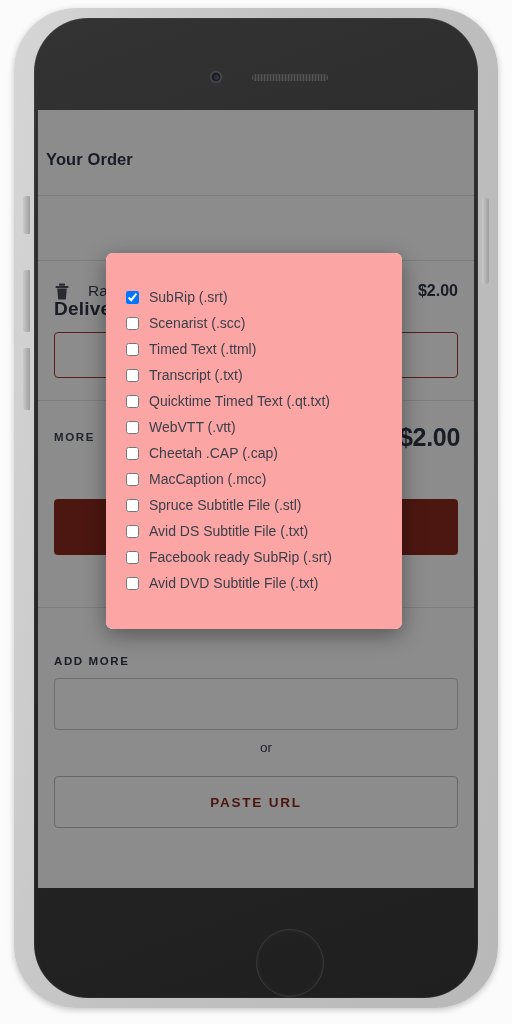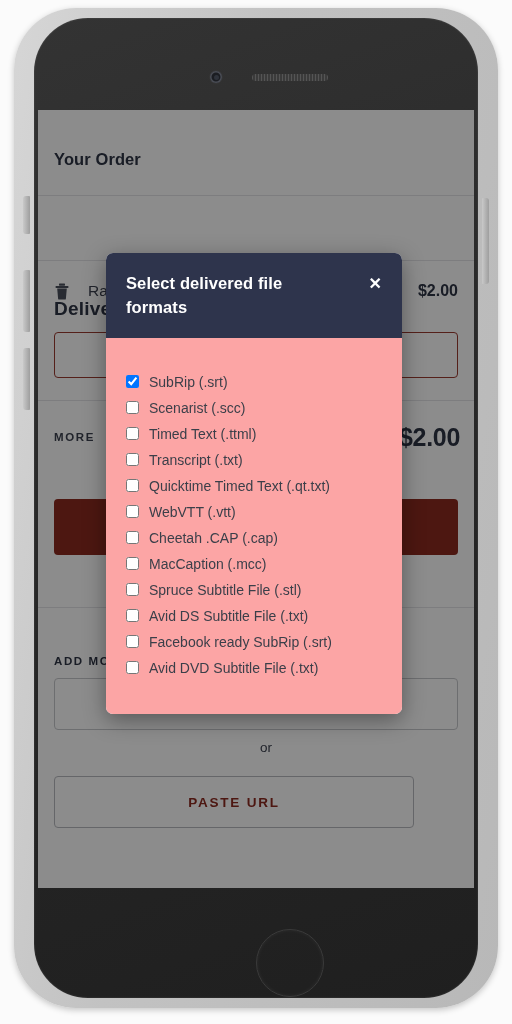--- a/index.html
+++ b/index.html
@@ -115,7 +115,7 @@
   
   .sec-title {
     position: absolute;
-    left: 16px; top: 40px;
+    left: 8px; top: 40px;
     font-size: 16.5px;
     font-weight: bold;
     color: #2f3545;

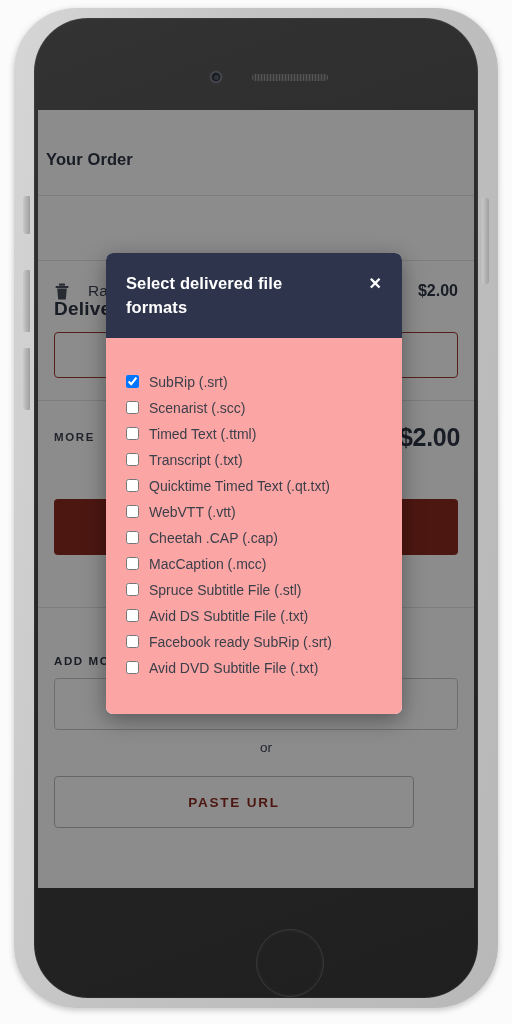--- a/index.html
+++ b/index.html
@@ -363,10 +363,6 @@
     <div class="dim"></div>
 
     <div class="modal">
-      <div class="modal-head">
-        <div class="modal-title">Select delivered file formats</div>
-        <button class="modal-close">✕</button>
-      </div>
       <div class="modal-body">
           <label class="fmt-item">
             <input type="checkbox" checked="" style="">

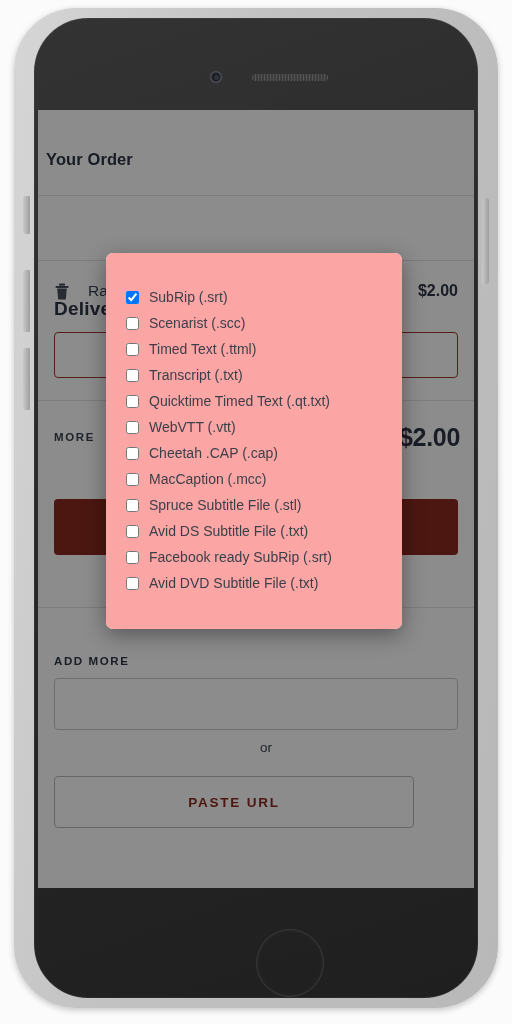--- a/index.html
+++ b/index.html
@@ -239,7 +239,7 @@
   .paste-btn {
     position: absolute;
     left: 16px; top: 666px;
-    width: 360px; height: 52px;
+    width: 404px; height: 52px;
     border: 1px solid #b9bac0;
     border-radius: 4px;
     background: transparent;

